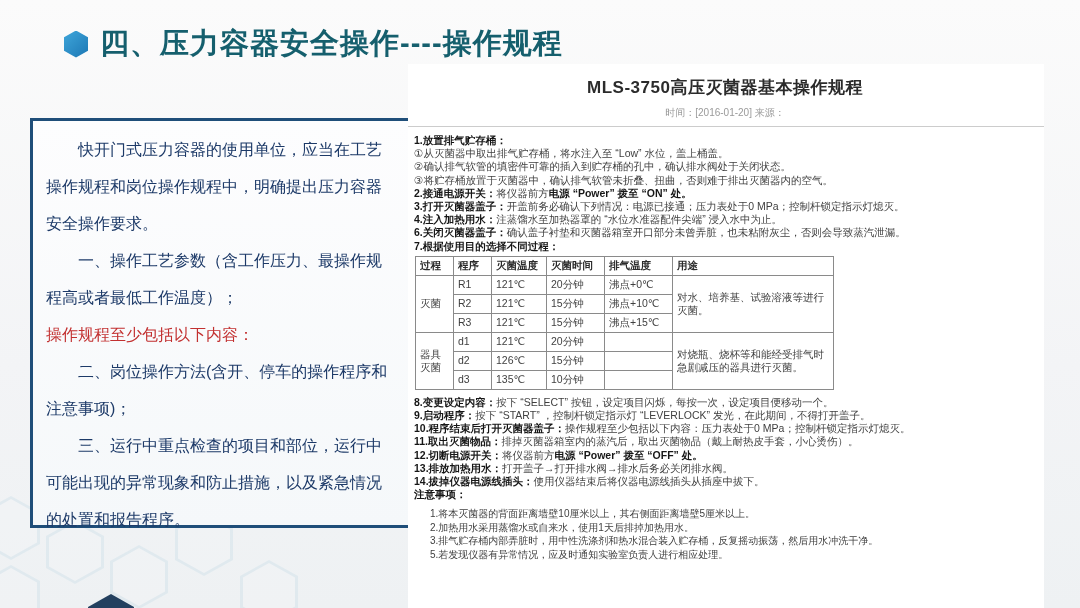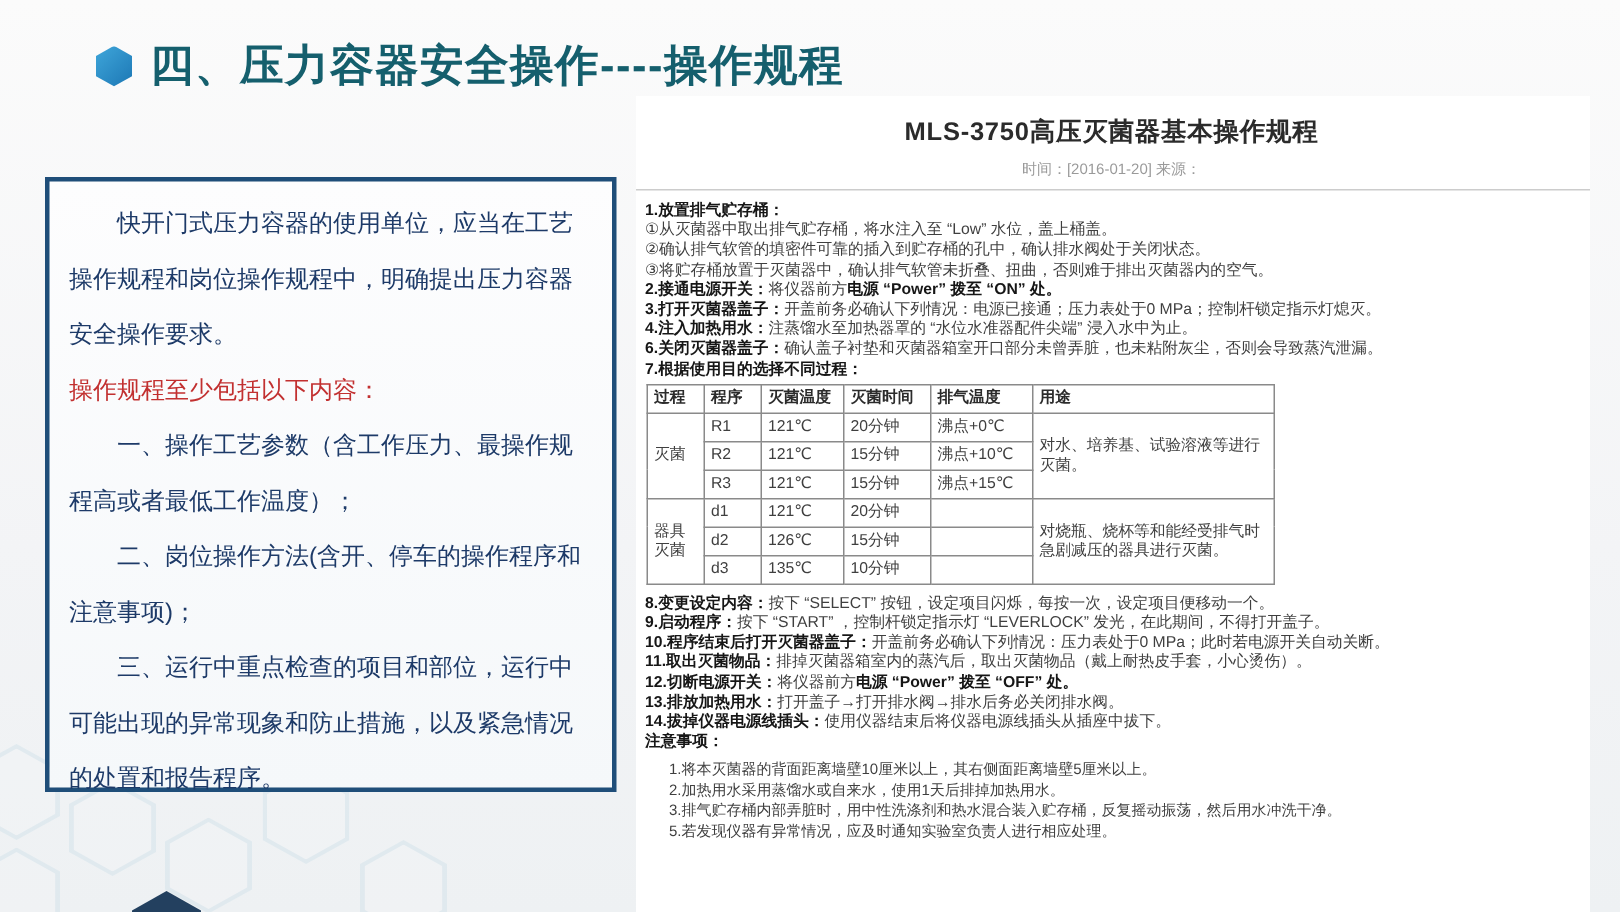--- a/index.html
+++ b/index.html
@@ -35,7 +35,7 @@
 
   
   .doc-panel{
-    position:absolute;left:424px;top:64px;width:636px;height:544px;
+    position:absolute;left:408px;top:64px;width:636px;height:544px;
     background:#ffffff;box-sizing:border-box;padding:8px 8px 18px 6px;
   }
   .doc-title{margin:4px 0 0 0;text-align:center;font-size:17px;font-weight:bold;color:#2b2b2b;letter-spacing:.5px;}

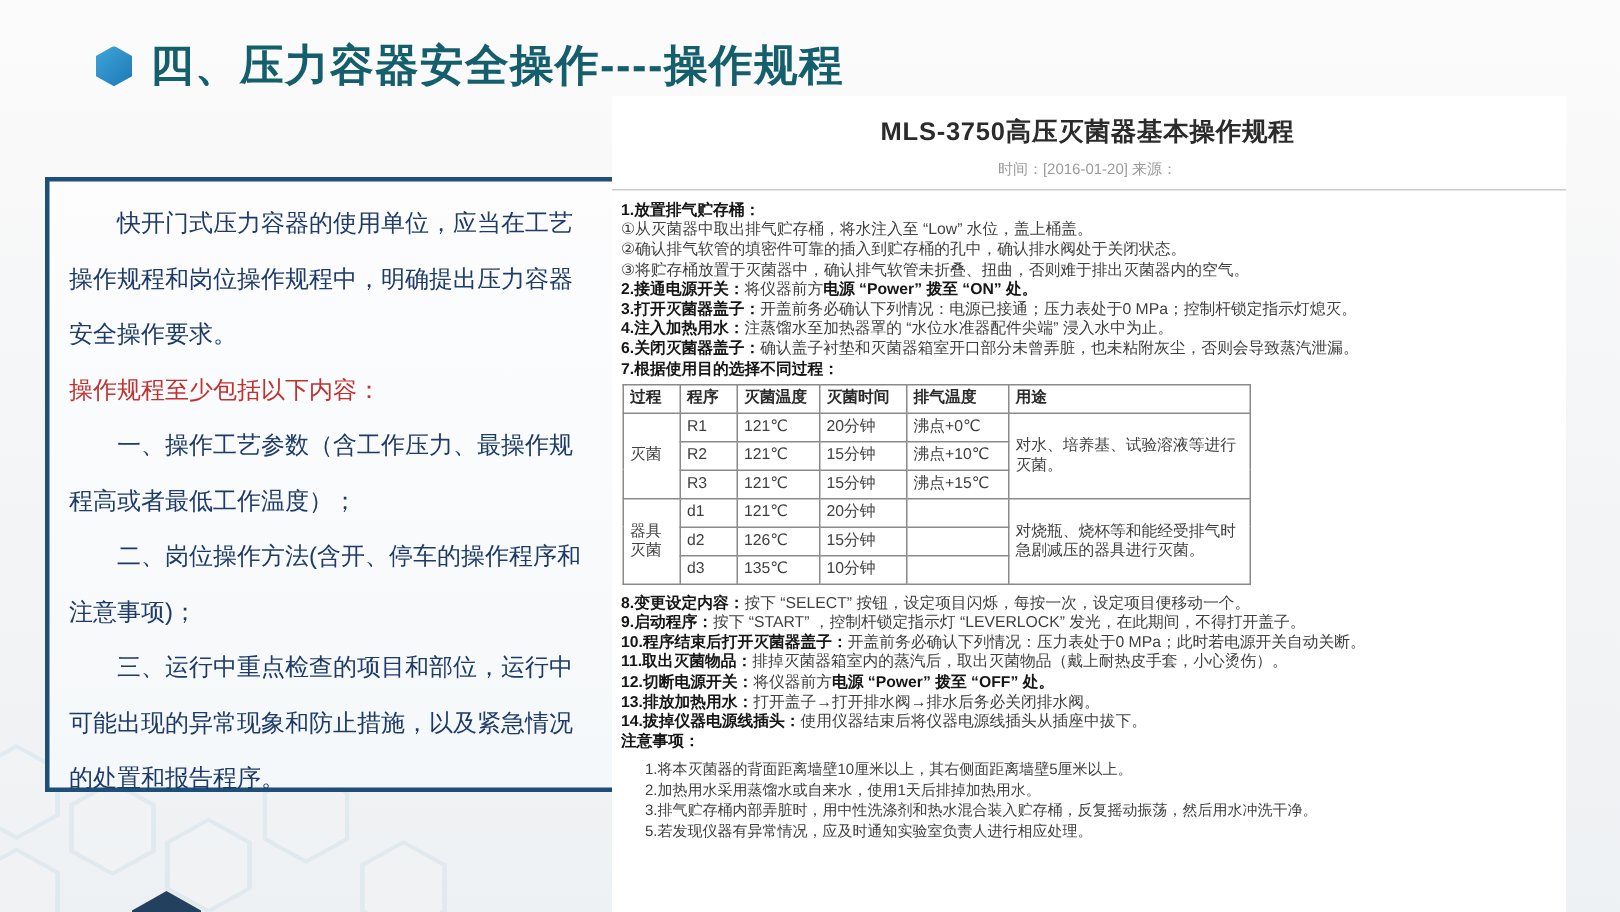--- a/index.html
+++ b/index.html
@@ -70,8 +70,8 @@
 <div class="left-panel">
   <div>
       <div class="lp-para navy indent">快开门式压力容器的使用单位，应当在工艺操作规程和岗位操作规程中，明确提出压力容器安全操作要求。</div>
+      <div class="lp-para navy indent">一、操作工艺参数（含工作压力、最操作规程高或者最低工作温度）；</div>
       <div class="lp-para red">操作规程至少包括以下内容：</div>
-      <div class="lp-para navy indent">一、操作工艺参数（含工作压力、最操作规程高或者最低工作温度）；</div>
       <div class="lp-para navy indent">二、岗位操作方法(含开、停车的操作程序和注意事项)；</div>
       <div class="lp-para navy indent">三、运行中重点检查的项目和部位，运行中可能出现的异常现象和防止措施，以及紧急情况的处置和报告程序。</div>
     </div>

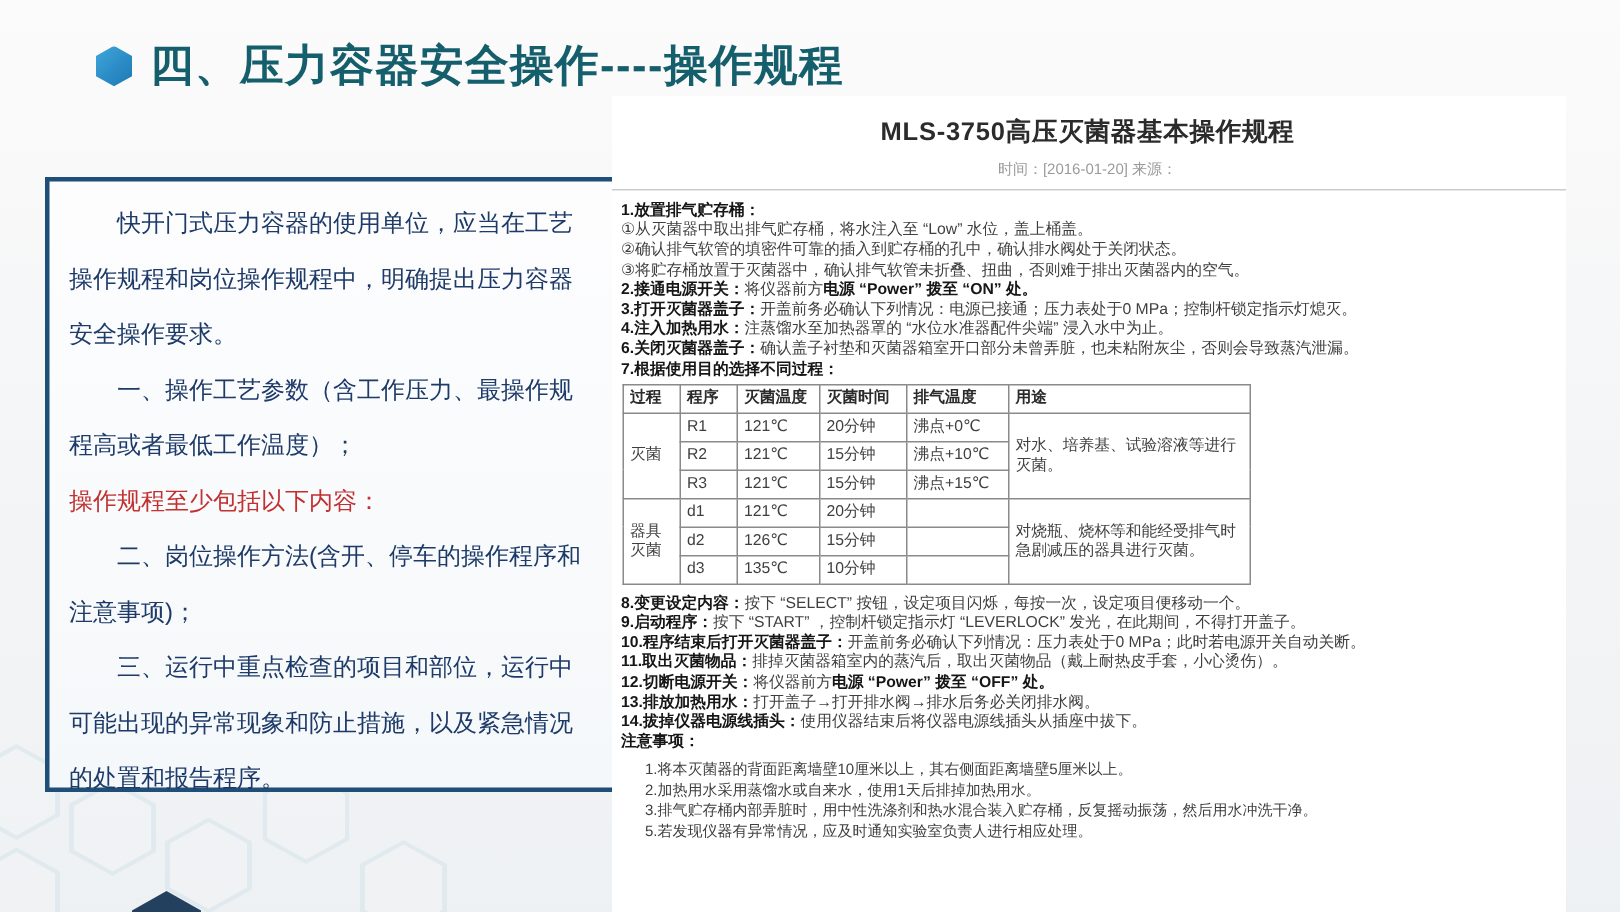--- a/index.html
+++ b/index.html
@@ -156,7 +156,7 @@
     <div>
         <div class="doc-line"><span class="b">8.变更设定内容：</span><span>按下 “SELECT” 按钮，设定项目闪烁，每按一次，设定项目便移动一个。</span></div>
         <div class="doc-line"><span class="b">9.启动程序：</span><span>按下 “START” ，控制杆锁定指示灯 “LEVERLOCK” 发光，在此期间，不得打开盖子。</span></div>
-        <div class="doc-line"><span class="b">10.程序结束后打开灭菌器盖子：</span><span>开盖前务必确认下列情况：压力表处于0 MPa；此时若电源开关自动关断。</span></div>
+        <div class="doc-line"><span class="b">10.程序结束后打开灭菌器盖子：</span><span>操作规程至少包括以下内容：压力表处于0 MPa；控制杆锁定指示灯熄灭。</span></div>
         <div class="doc-line"><span class="b">11.取出灭菌物品：</span><span>排掉灭菌器箱室内的蒸汽后，取出灭菌物品（戴上耐热皮手套，小心烫伤）。</span></div>
         <div class="doc-line"><span class="b">12.切断电源开关：</span><span>将仪器前方</span><span class="b">电源 “Power” 拨至 “OFF” 处。</span></div>
         <div class="doc-line"><span class="b">13.排放加热用水：</span><span>打开盖子→打开排水阀→排水后务必关闭排水阀。</span></div>

